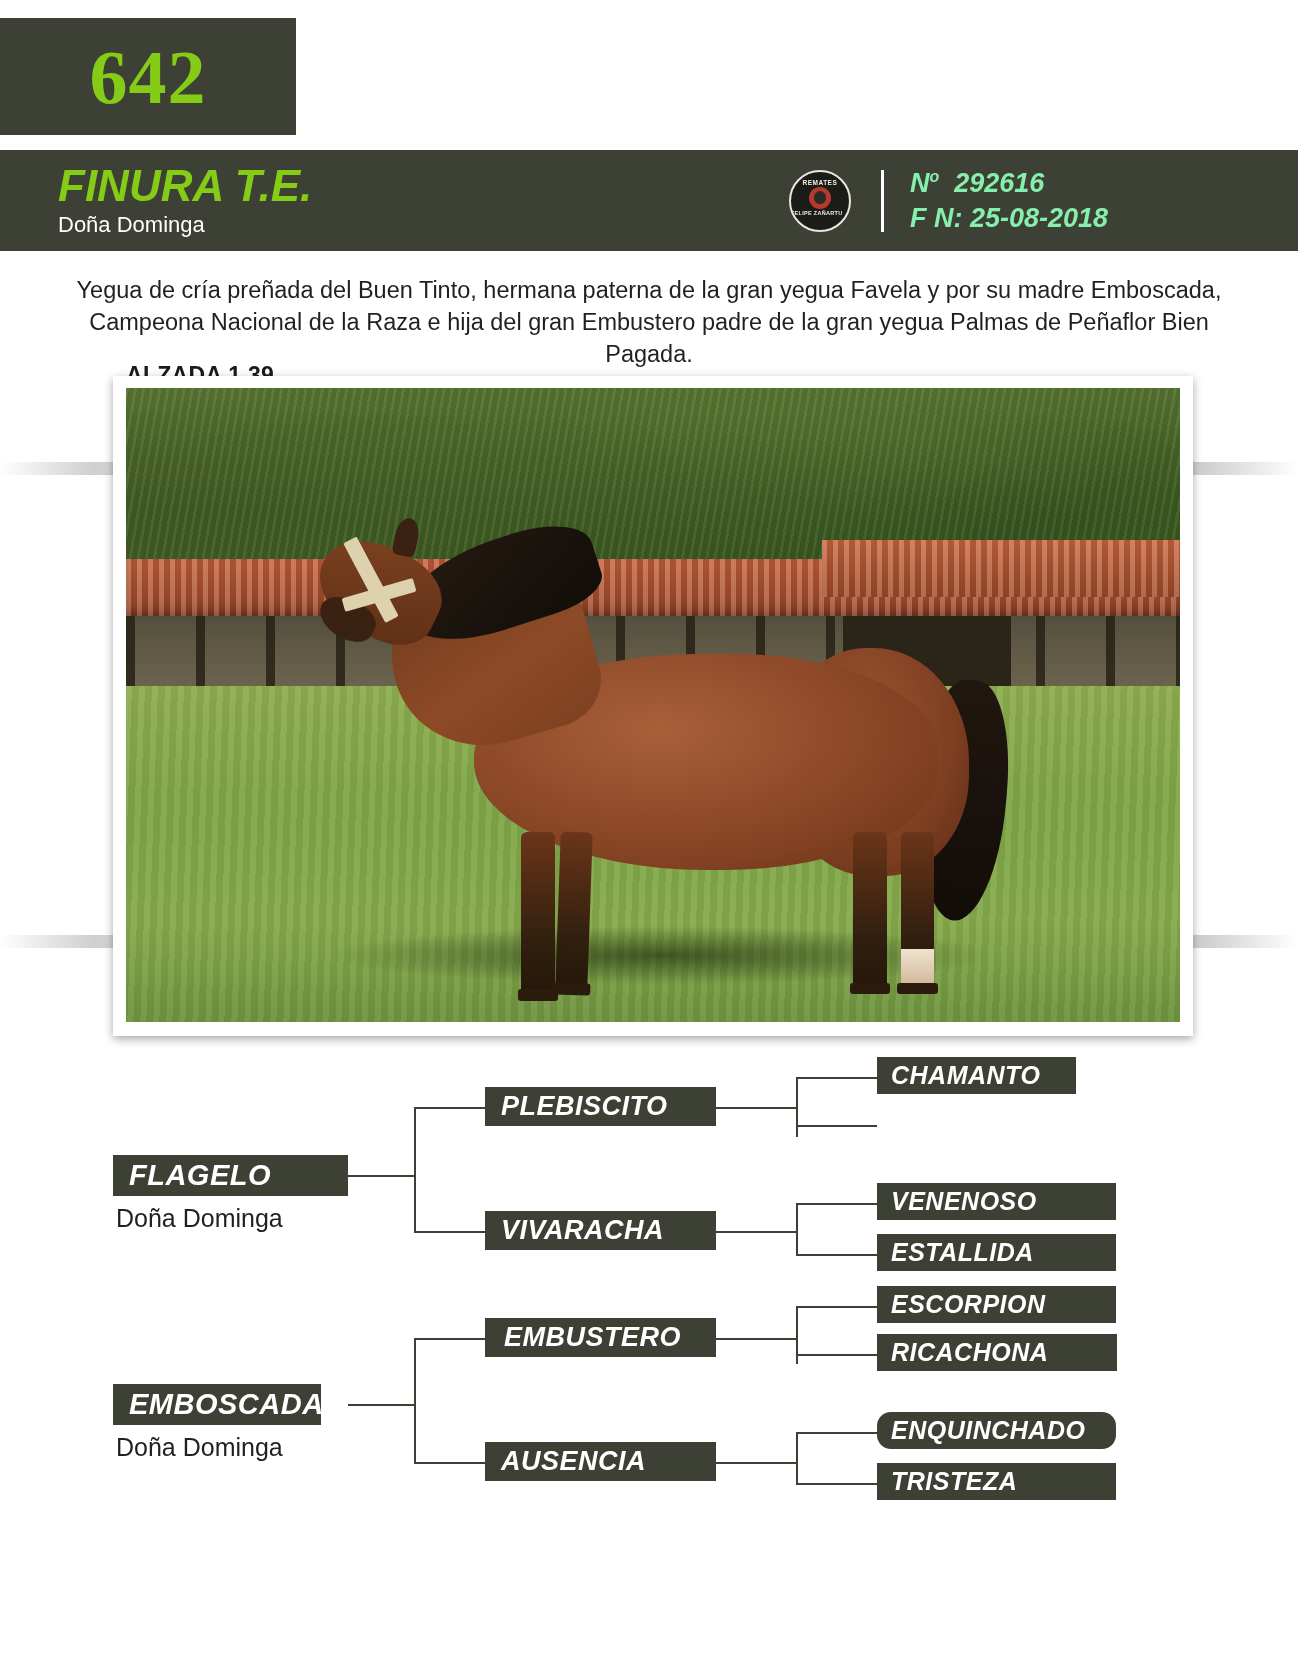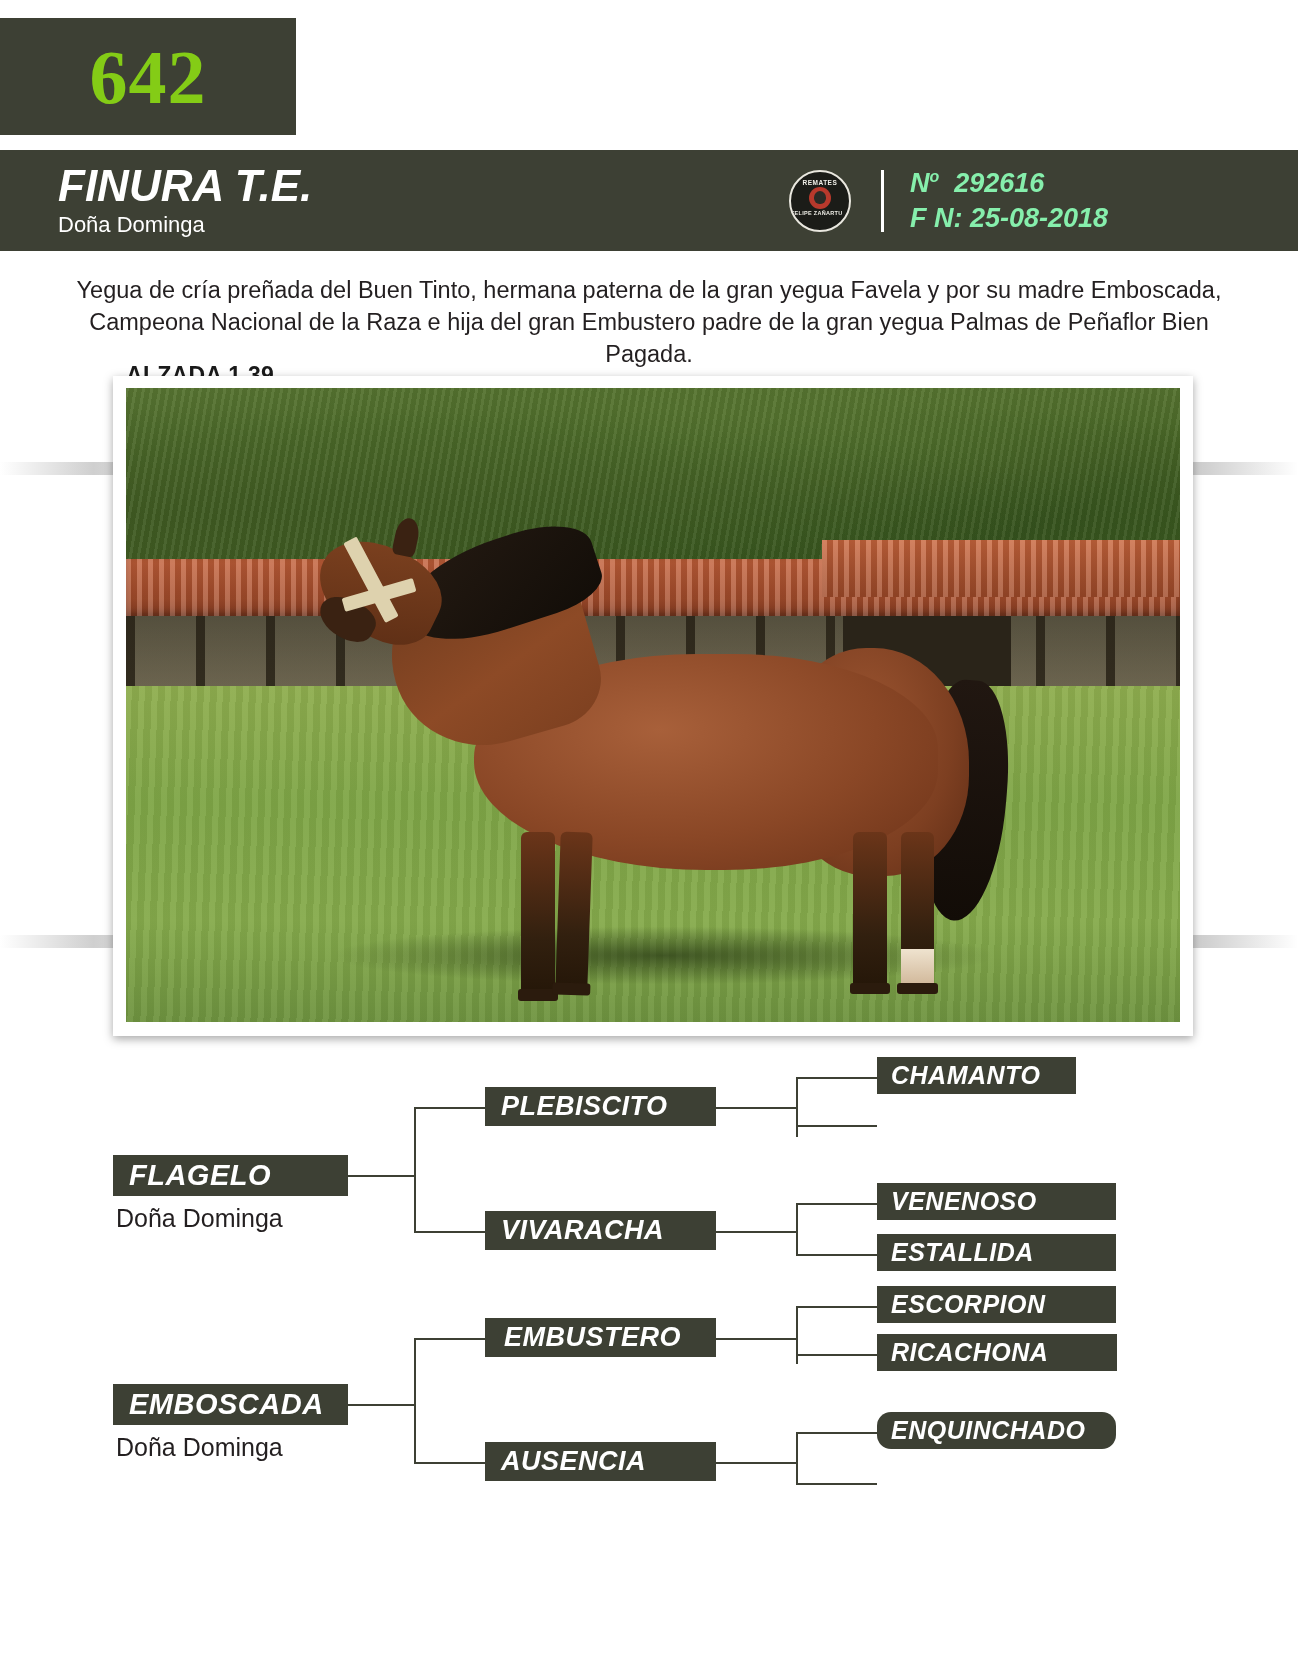--- a/index.html
+++ b/index.html
@@ -45,7 +45,7 @@
     font-weight: bold;
     font-style: italic;
     font-size: 44px;
-    color: #ffffff;
+    color: #84cc16;
     line-height: 1.0;
     letter-spacing: 0px;
   }

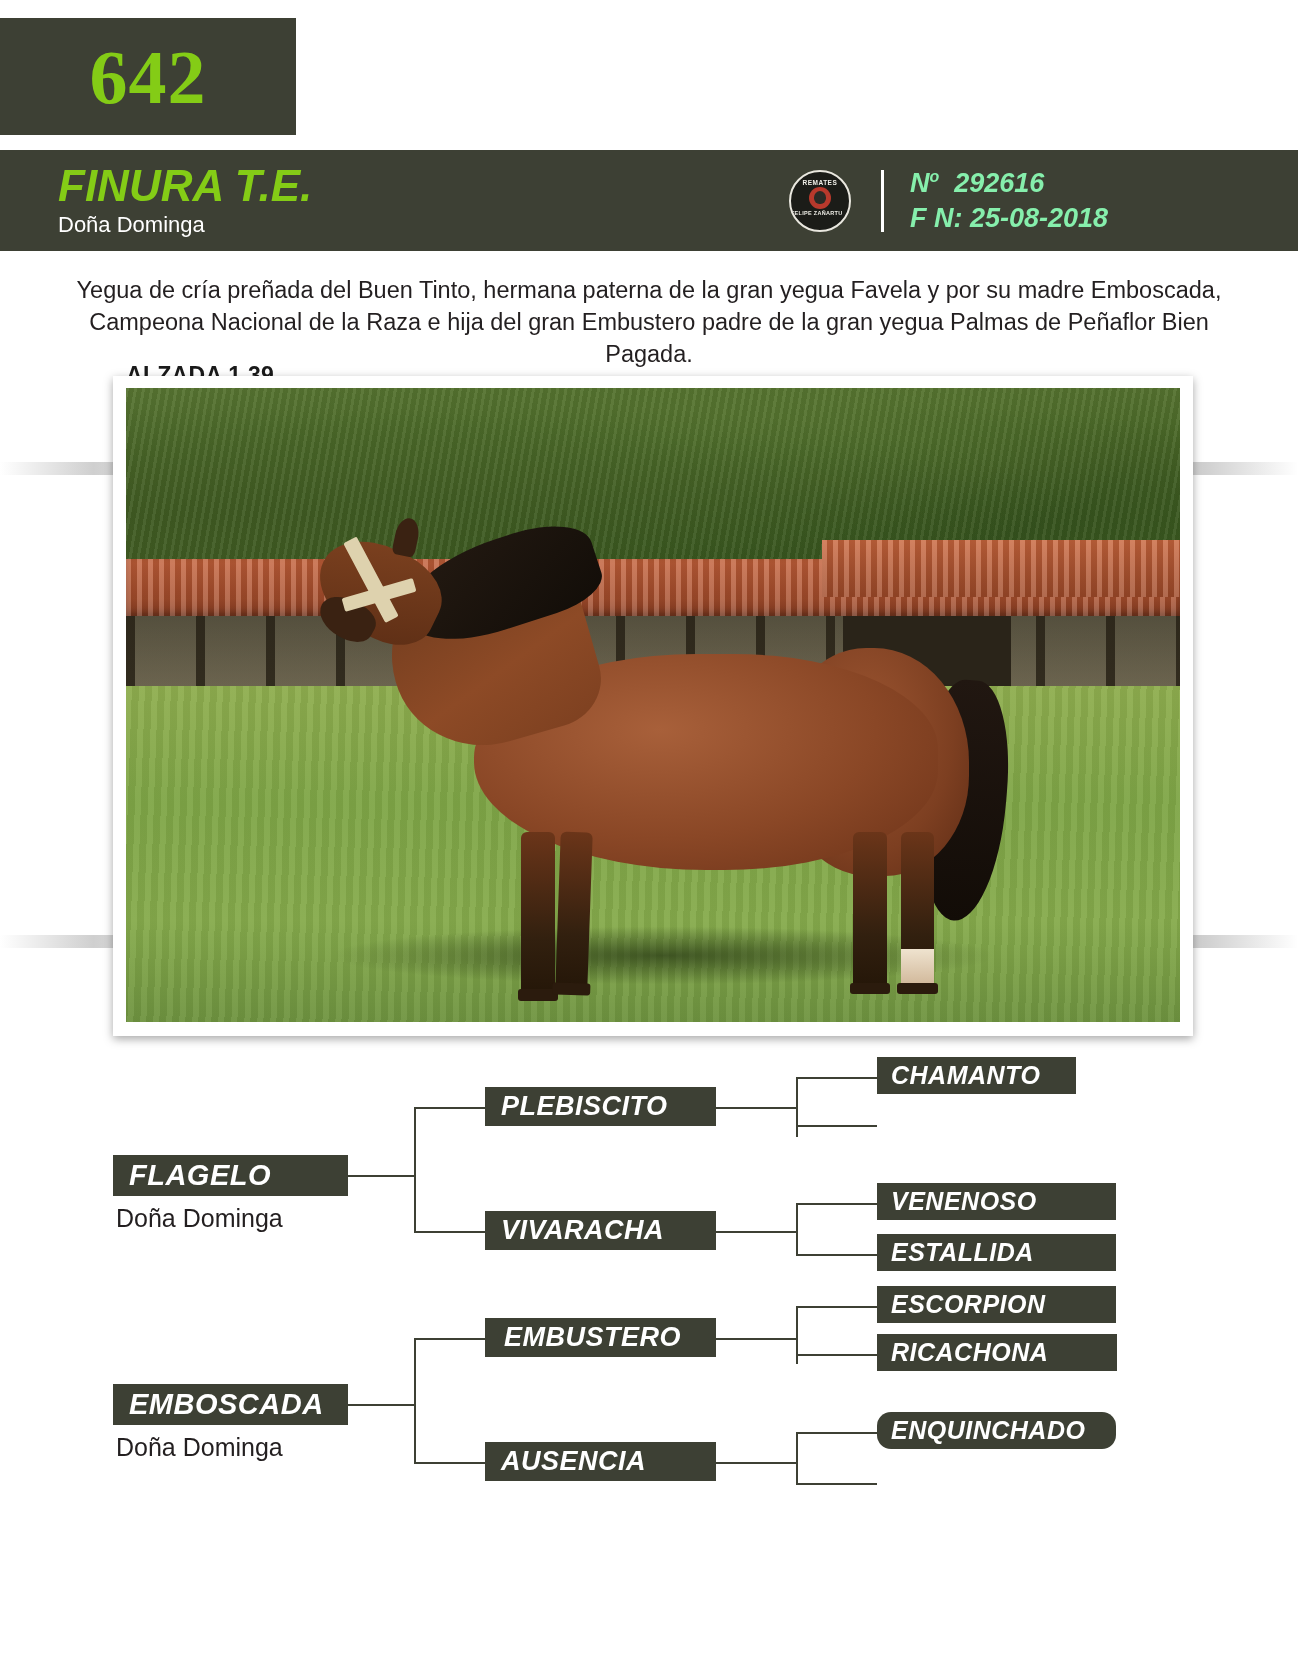--- a/index.html
+++ b/index.html
@@ -446,7 +446,7 @@
   <div class="line h" style="left:796px; top:151px; width:81px;"></div>
   <div class="line h" style="left:796px; top:202px; width:81px;"></div>
 
-  <div class="ped-box gen1" style="left:113px; top:332px; width:235px;">EMBOSCADA</div>
+  <div class="ped-box gen1" style="left:113px; top:332px; width:208px;">EMBOSCADA</div>
   <div class="ped-sub" style="left:116px; top:381px;">Doña Dominga</div>
 
   <div class="ped-box gen2" style="left:485px; top:266px; width:231px;padding-left:19px;">EMBUSTERO</div>

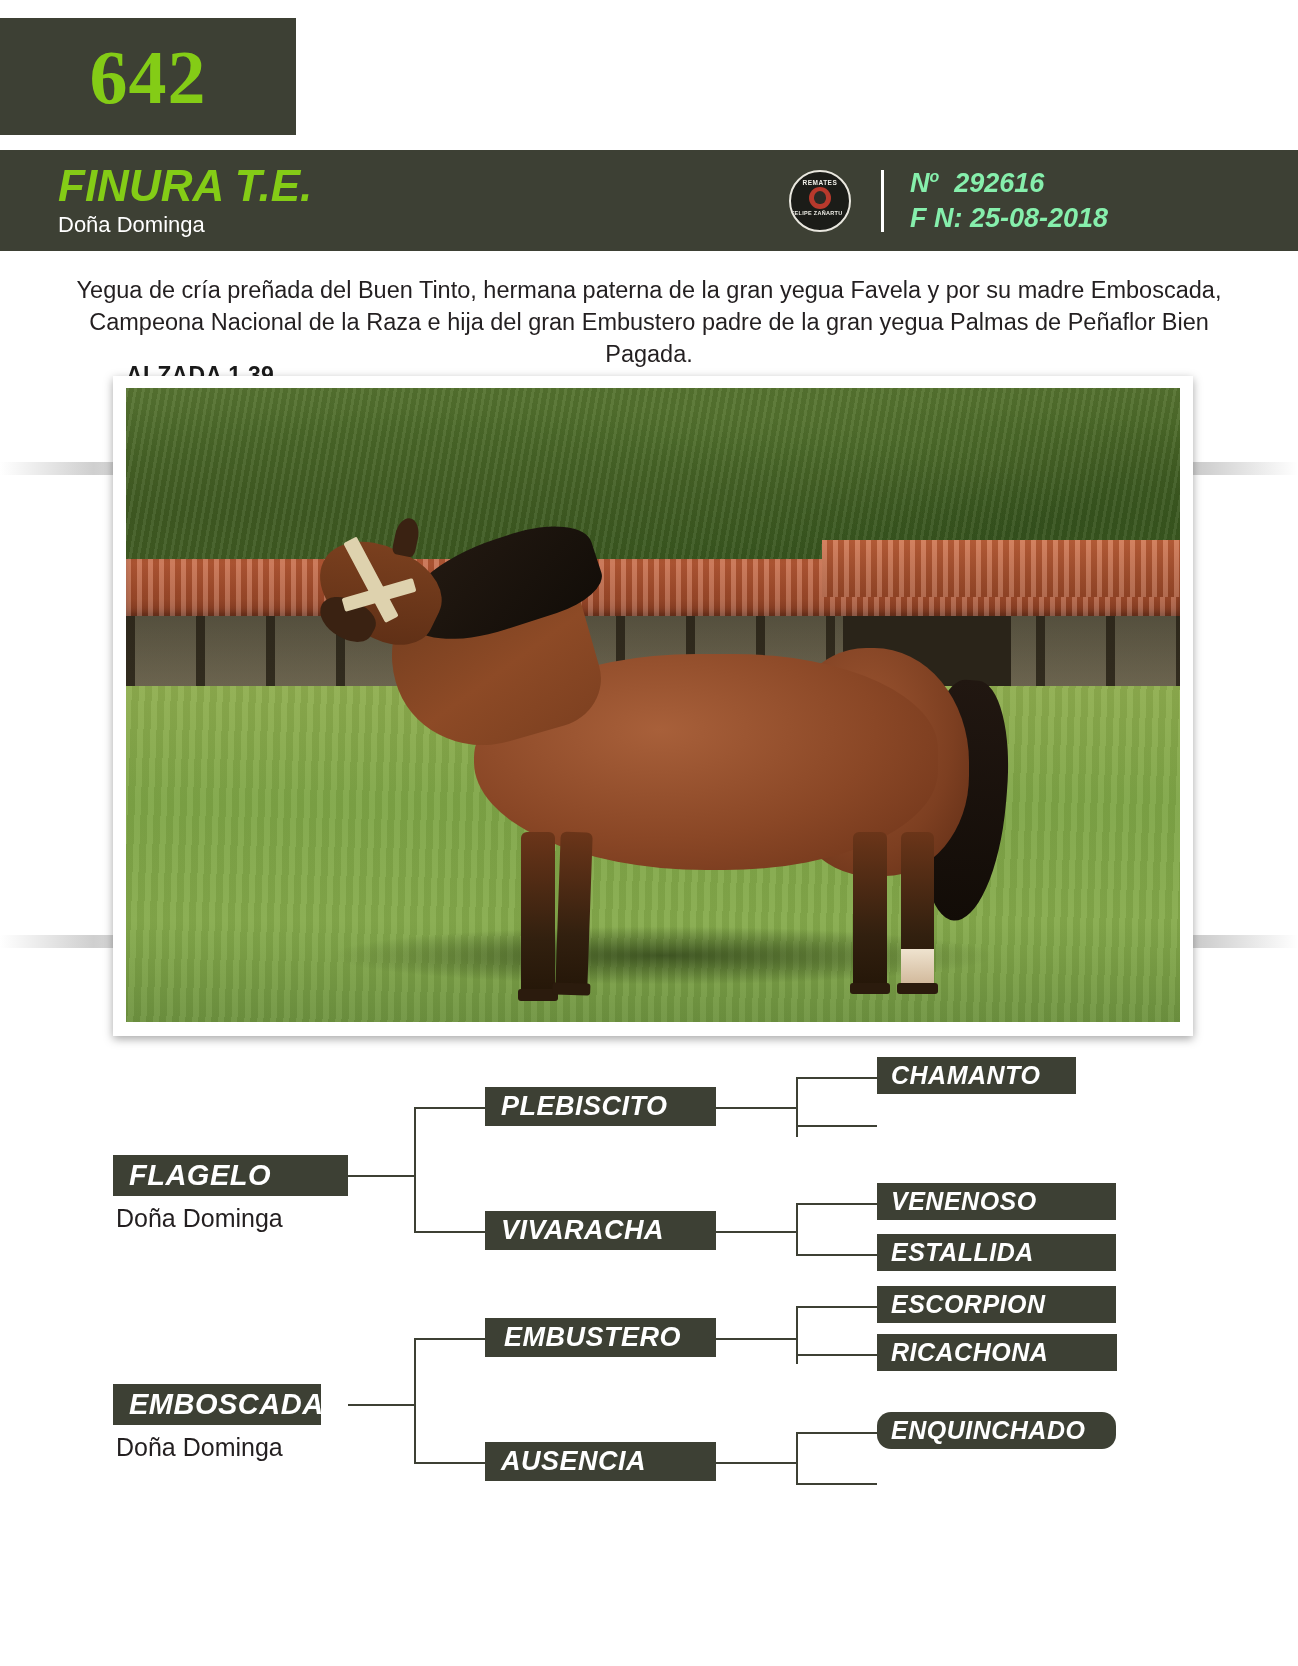--- a/index.html
+++ b/index.html
@@ -455,6 +455,7 @@
   <div class="ped-box" style="left:877px; top:234px; width:239px;">ESCORPION</div>
   <div class="ped-box" style="left:877px; top:282px; width:240px;">RICACHONA</div>
   <div class="ped-box" style="left:877px; top:360px; width:239px;border-radius:14px;">ENQUINCHADO</div>
+  <div class="ped-box" style="left:877px; top:411px; width:239px;">TRISTEZA</div>
 
   <div class="line h" style="left:348px; top:352px; width:66px;"></div>
   <div class="line v" style="left:414px; top:286px; height:124px;"></div>

